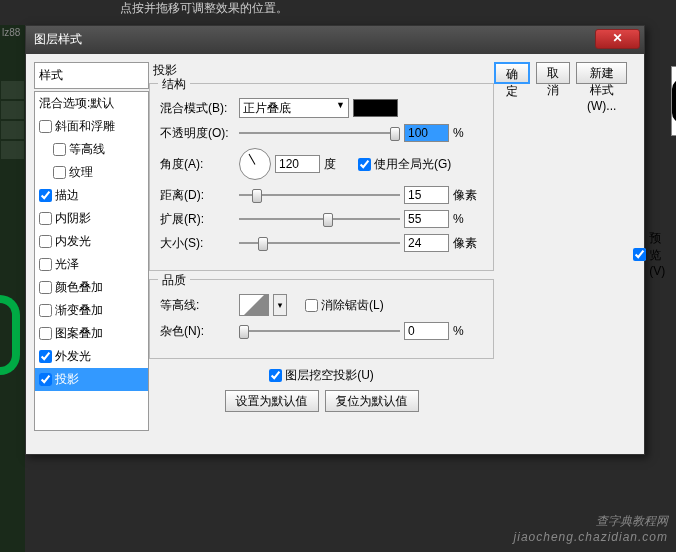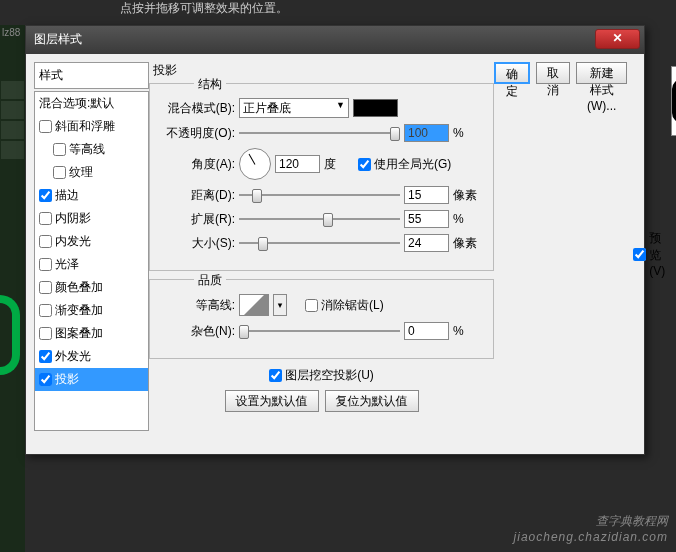--- a/index.html
+++ b/index.html
@@ -24,7 +24,7 @@
 .center-panel{width:345px;}
 .section-label{margin-bottom:4px;padding-left:4px;}
 .fieldset{border:1px solid #bbb;padding:8px 10px 12px;margin-bottom:8px;position:relative;}
-.fieldset-label{position:absolute;top:-8px;left:8px;background:#f0f0f0;padding:0 4px;margin-left:36px;}
+.fieldset-label{position:absolute;top:-8px;left:8px;background:#f0f0f0;padding:0 4px;}
 .row{display:flex;align-items:center;margin:6px 0;gap:4px;}
 .row-label{width:75px;text-align:right;}
 .combo{flex:0 0 110px;height:20px;border:1px solid #888;background:#fff;padding:1px 3px;display:flex;align-items:flex-start;justify-content:space-between;}

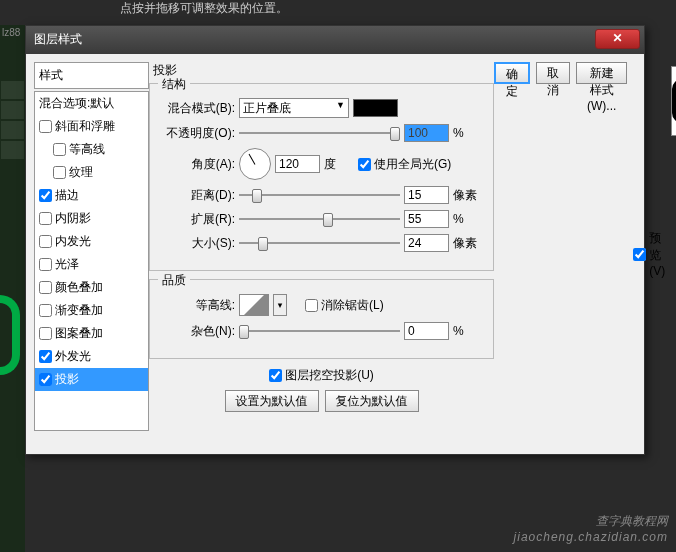--- a/index.html
+++ b/index.html
@@ -26,7 +26,7 @@
 .fieldset{border:1px solid #bbb;padding:8px 10px 12px;margin-bottom:8px;position:relative;}
 .fieldset-label{position:absolute;top:-8px;left:8px;background:#f0f0f0;padding:0 4px;}
 .row{display:flex;align-items:center;margin:6px 0;gap:4px;}
-.row-label{width:75px;text-align:right;}
+.row-label{width:75px;text-align:left;}
 .combo{flex:0 0 110px;height:20px;border:1px solid #888;background:#fff;padding:1px 3px;display:flex;align-items:flex-start;justify-content:space-between;}
 .combo .arrow{font-size:9px;}
 .color-swatch{width:45px;height:18px;background:#000;border:1px solid #666;}

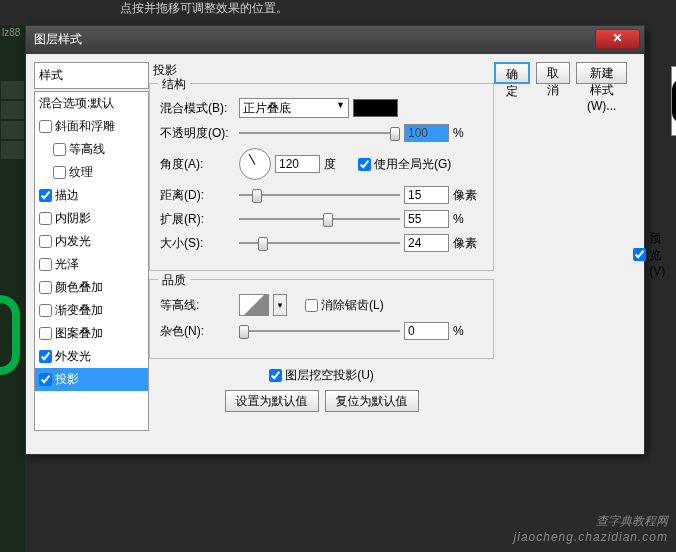--- a/index.html
+++ b/index.html
@@ -34,7 +34,7 @@
 .slider-track{position:absolute;top:8px;left:0;right:0;height:2px;background:#999;}
 .slider-thumb{position:absolute;top:3px;width:10px;height:14px;background:linear-gradient(#fff,#ccc);border:1px solid #777;border-radius:2px;}
 .num-input{width:45px;height:18px;border:1px solid #888;background:#fff;text-align:left;padding:1px 3px;}
-.num-input.hl{background:#3399ff;color:#404040;}
+.num-input.hl{background:#3399ff;color:#000000;}
 .unit{width:30px;}
 .angle-dial{width:32px;height:32px;border:1px solid #888;border-radius:50%;background:#fff;position:relative;}
 .angle-dial::after{content:"";position:absolute;left:50%;top:50%;width:12px;height:1px;background:#000;transform-origin:left center;transform:rotate(-120deg);}

